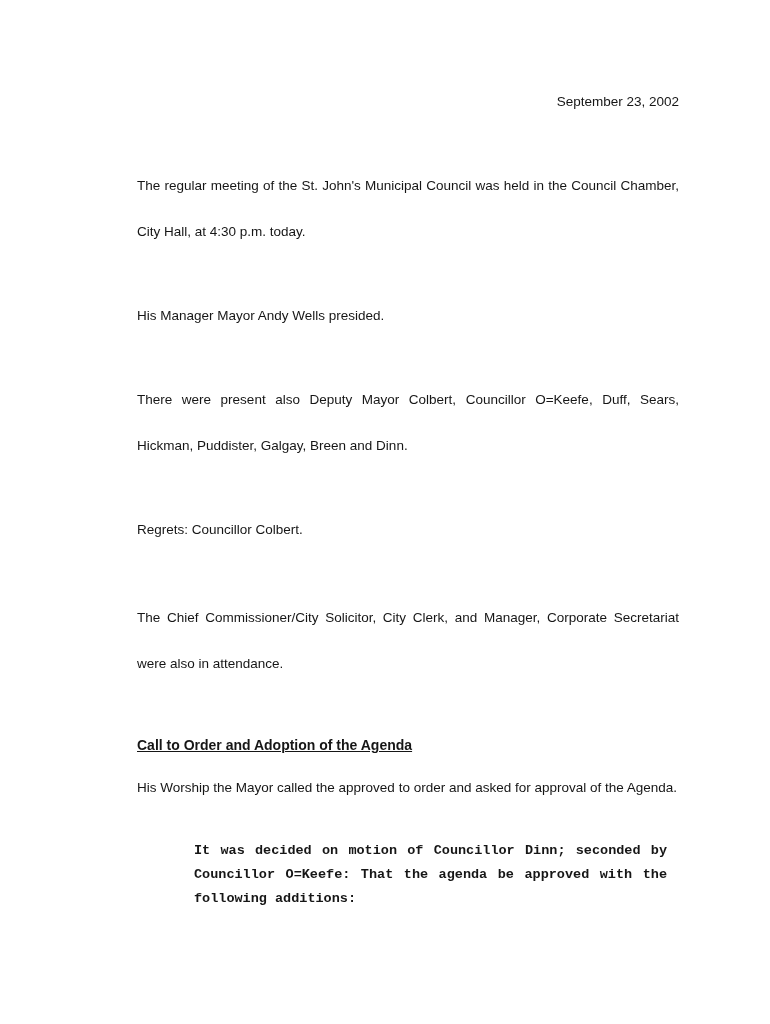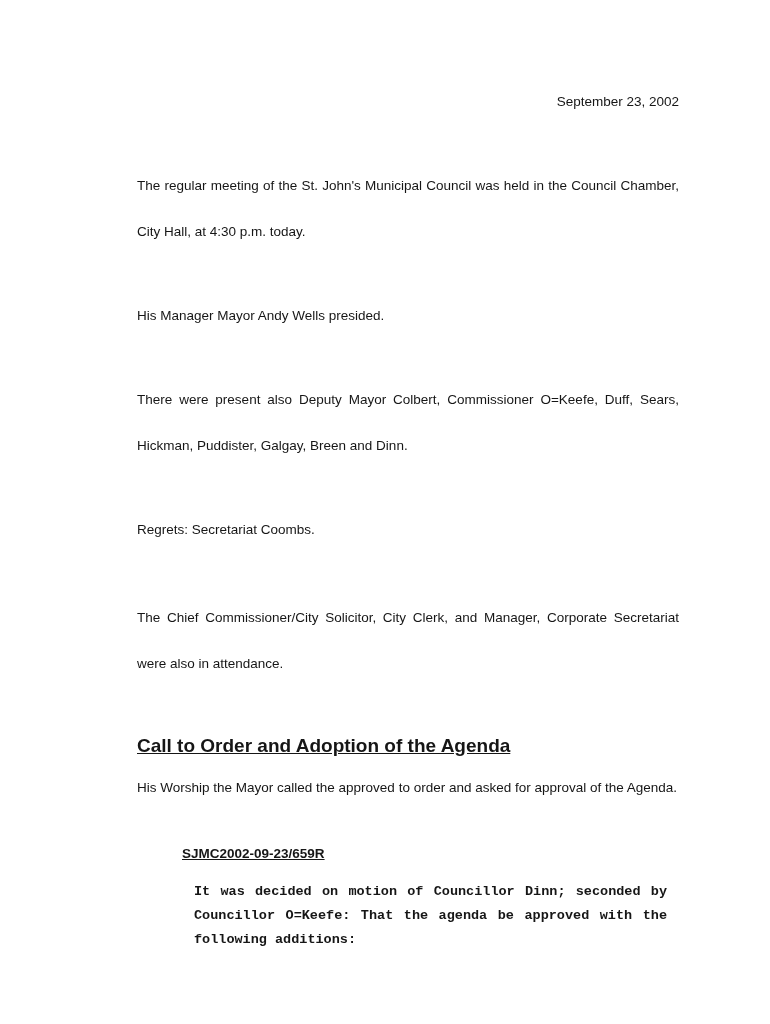--- a/index.html
+++ b/index.html
@@ -71,7 +71,7 @@
 
   <p class="para">His Manager Mayor Andy Wells presided.</p>
 
-  <p class="para">There were present also Deputy Mayor Colbert, Commissioner O=Keefe, Duff,  Sears, Hickman, Puddister, Galgay,  Breen and Dinn.</p>
+  <p class="para">There were present also Deputy Mayor Colbert, Councillor O=Keefe, Duff,  Sears, Hickman, Puddister, Galgay,  Breen and Dinn.</p>
 
   <p class="para">Regrets: Secretariat Coombs.</p>
 

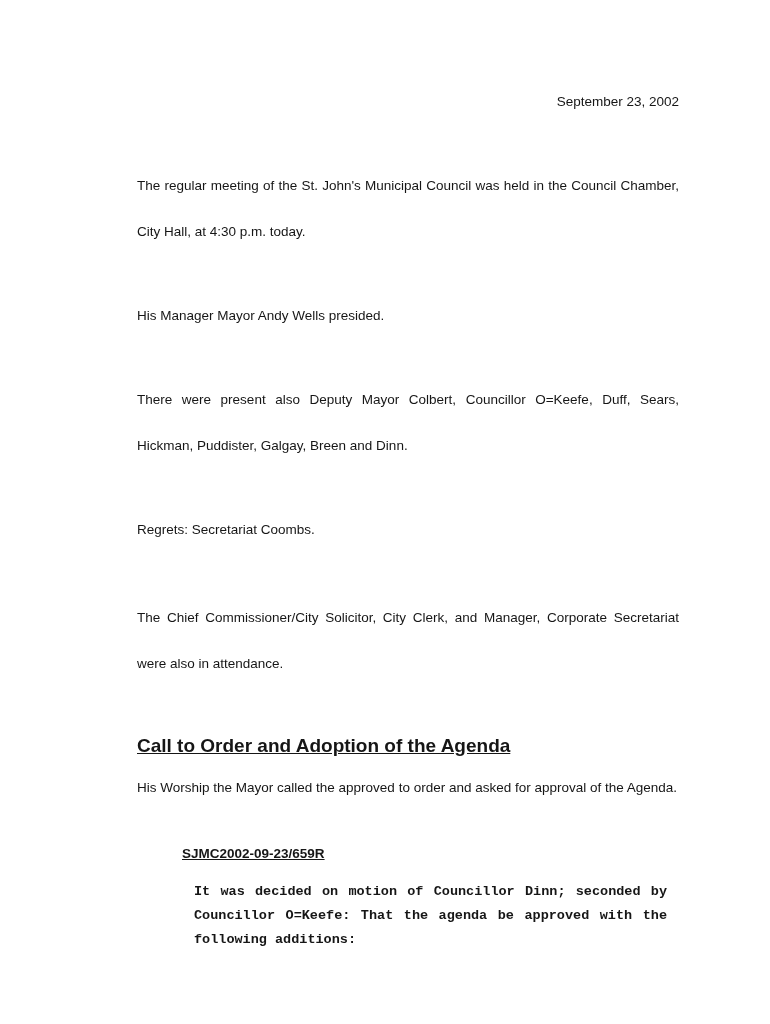--- a/index.html
+++ b/index.html
@@ -73,7 +73,7 @@
 
   <p class="para">There were present also Deputy Mayor Colbert, Councillor O=Keefe, Duff,  Sears, Hickman, Puddister, Galgay,  Breen and Dinn.</p>
 
-  <p class="para">Regrets: Secretariat Coombs.</p>
+  <p class="para">Regrets: Councillor Colbert.</p>
 
   <p class="para attendance">The Chief Commissioner/City Solicitor, City Clerk,  and Manager, Corporate Secretariat were also in attendance.</p>
 

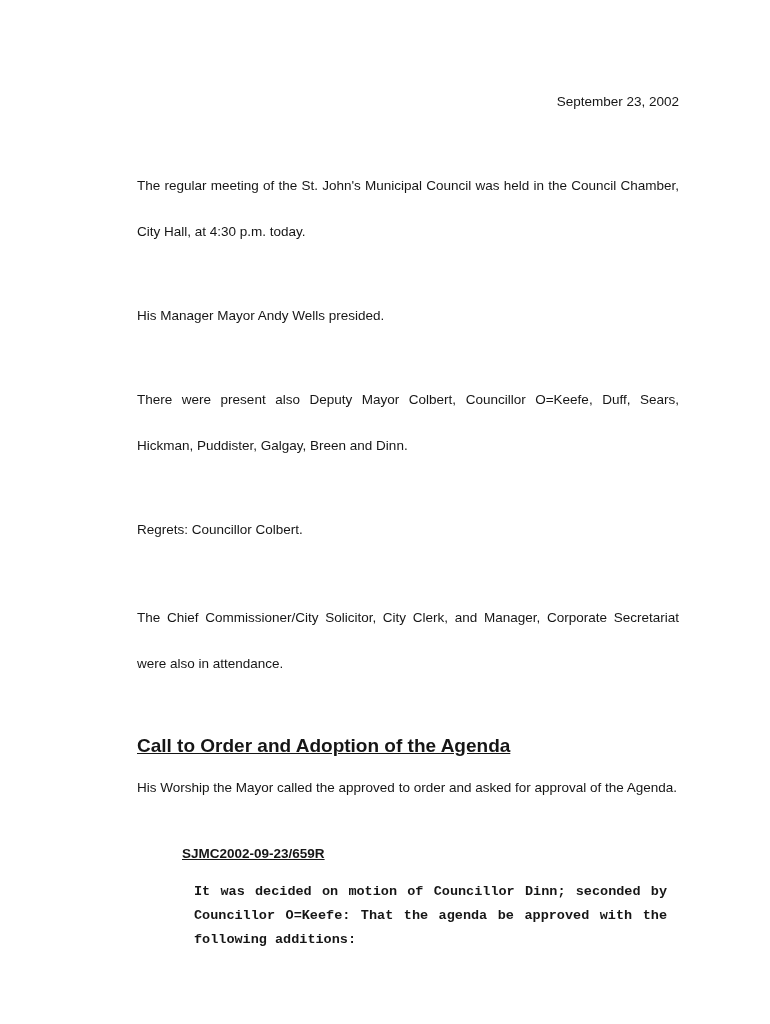--- a/index.html
+++ b/index.html
@@ -38,7 +38,7 @@
   .heading {
     margin: 39px 0 0 0;
     line-height: 39px;
-    font-size: 19px;
+    font-size: 14px;
     font-weight: bold;
     text-decoration: underline;
   }

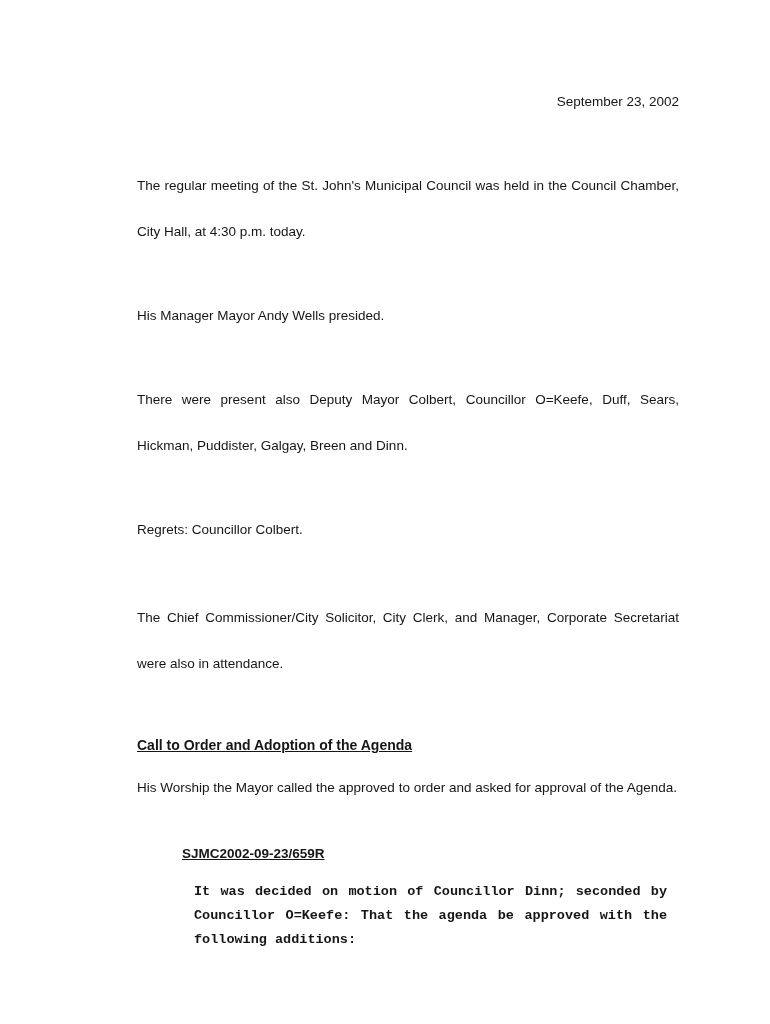--- a/index.html
+++ b/index.html
@@ -82,7 +82,6 @@
   <p class="para after-heading">His Worship the Mayor called the approved to order and asked for approval of the Agenda.</p>
 
   <div class="motion">
-    <div class="motion-ref">SJMC2002-09-23/659R</div>
     <p class="motion-text">It was decided on motion of Councillor Dinn;  seconded by Councillor O=Keefe: That the agenda be approved with the following additions:</p>
   </div>
 

